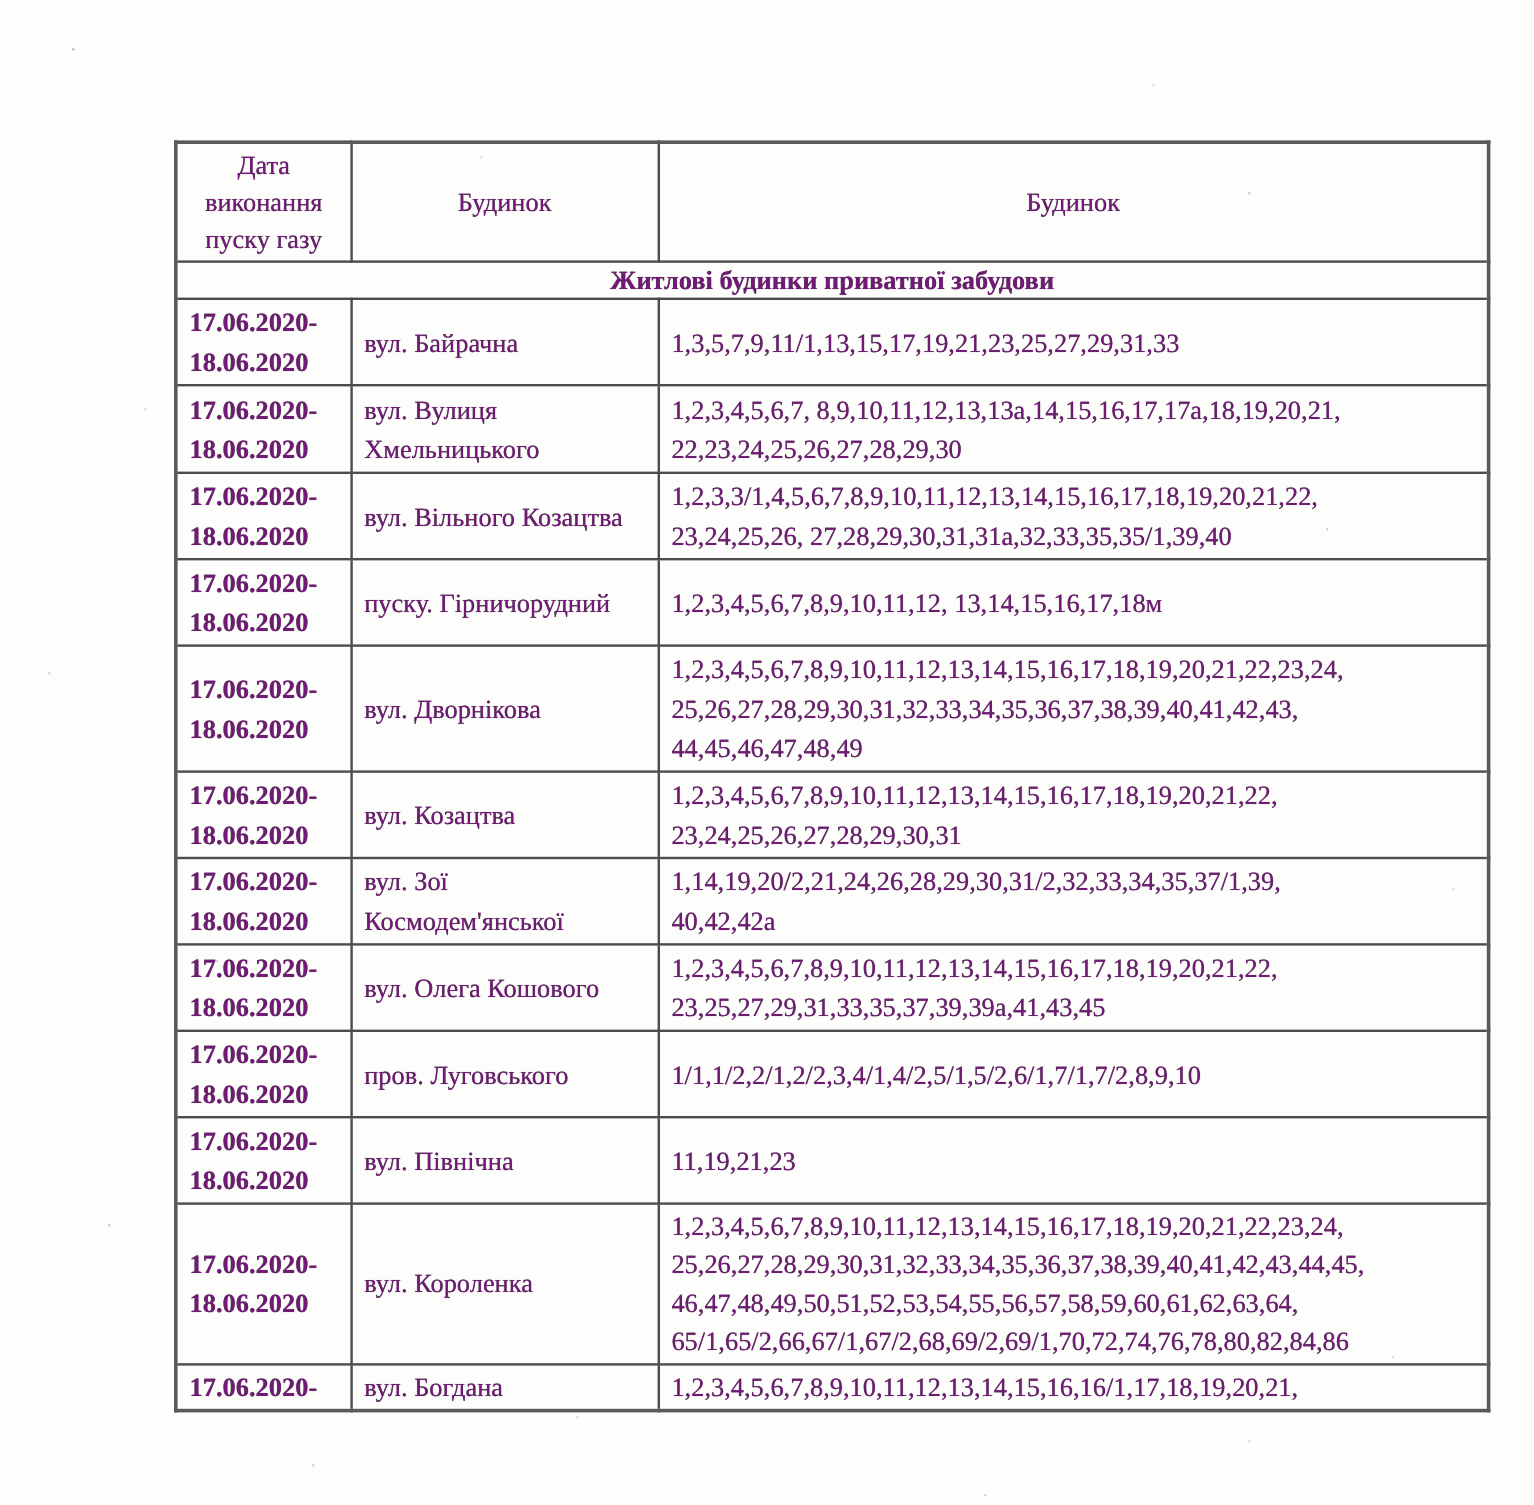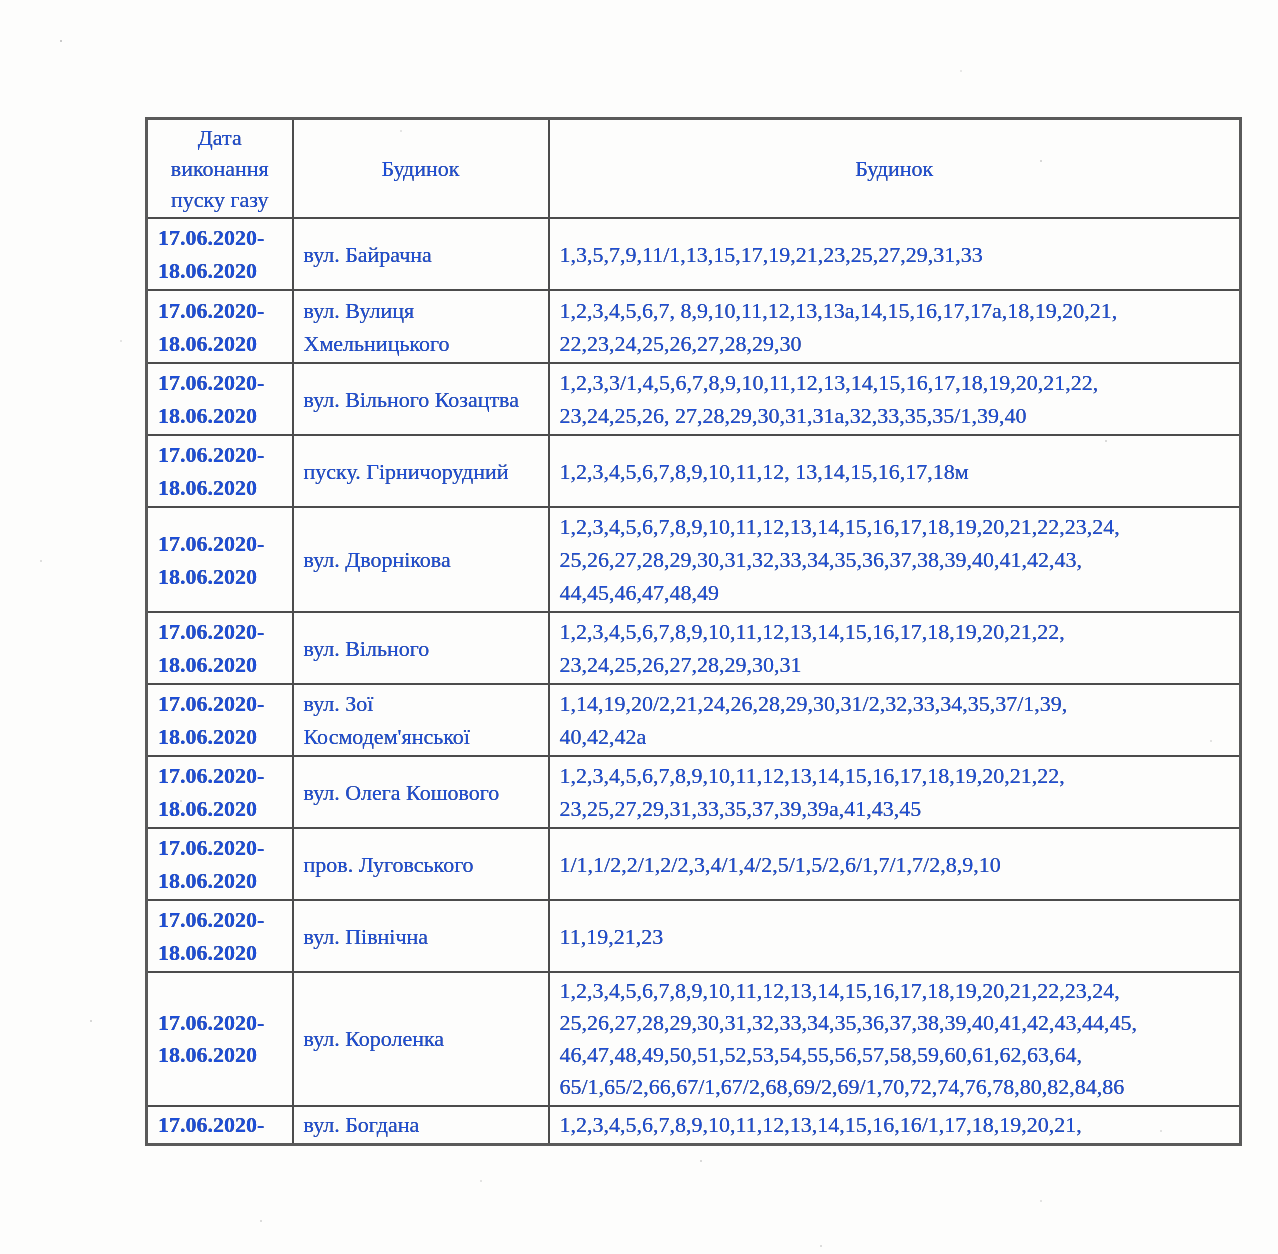--- a/index.html
+++ b/index.html
@@ -14,7 +14,7 @@
     background: #fdfdfc;
     overflow: hidden;
     font-family: "Liberation Serif", "DejaVu Serif", serif;
-    color: #1d4ed8;
+    color: #701a75;
   }
   
   .noise {

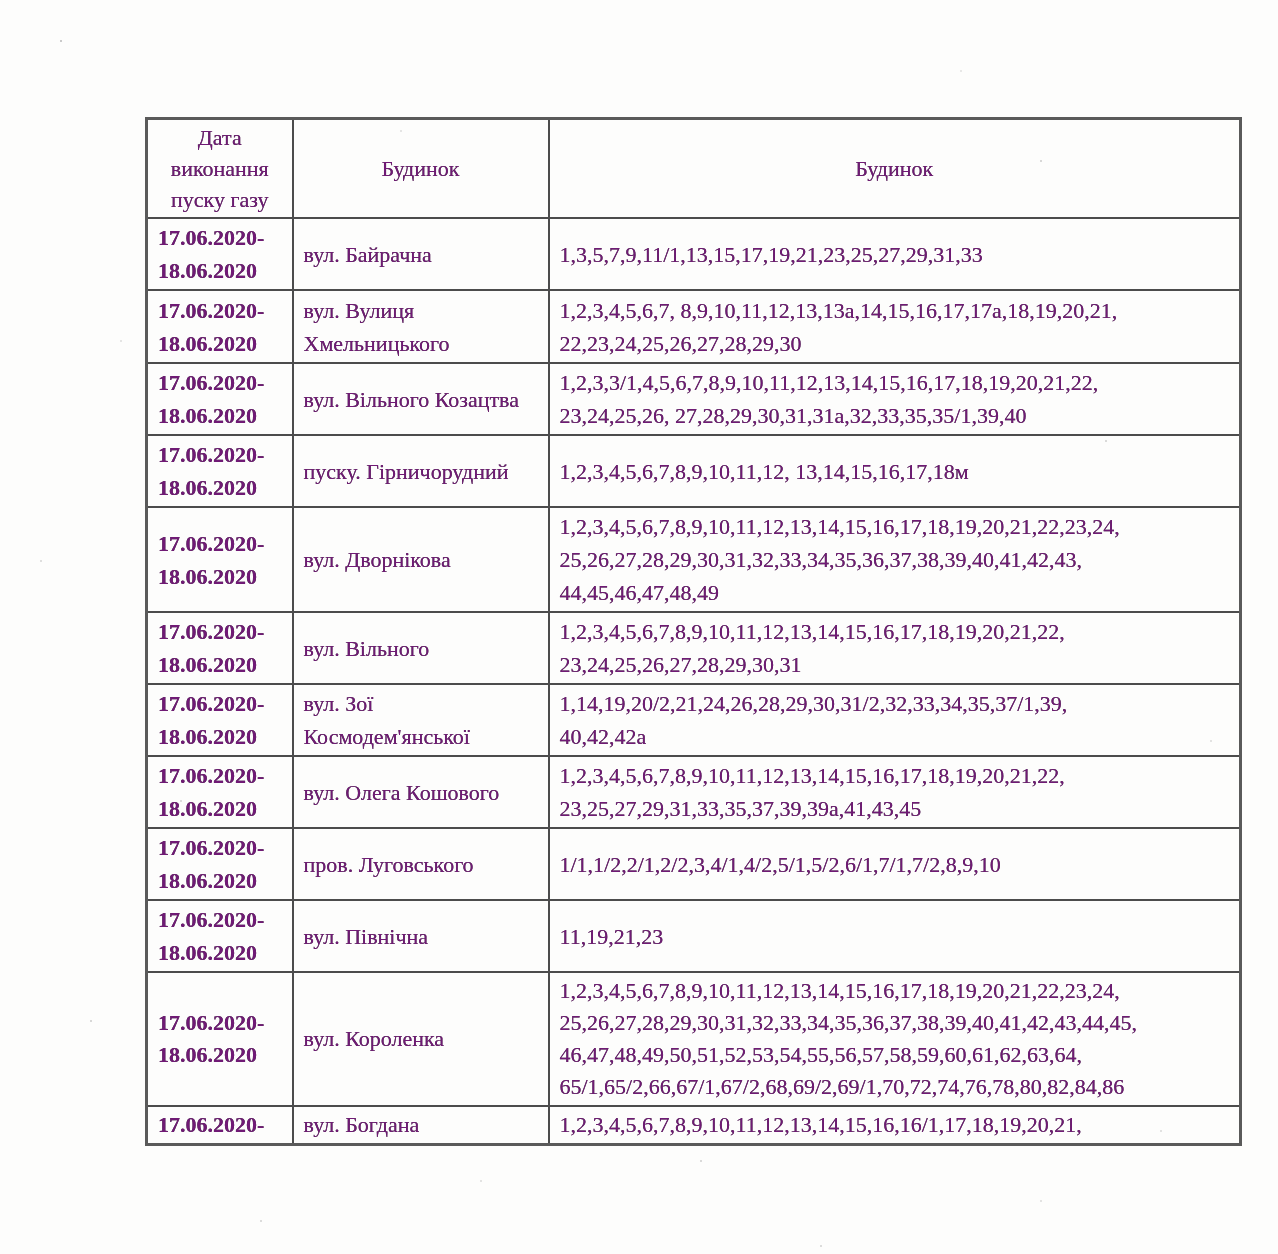--- a/index.html
+++ b/index.html
@@ -126,6 +126,9 @@
       </tr>
     </thead>
     <tbody>
+      <tr class="section-row">
+        <td colspan="3">Житлові будинки приватної забудови</td>
+      </tr>
       <tr class="r1">
         <td class="date">17.06.2020-
 18.06.2020</td>

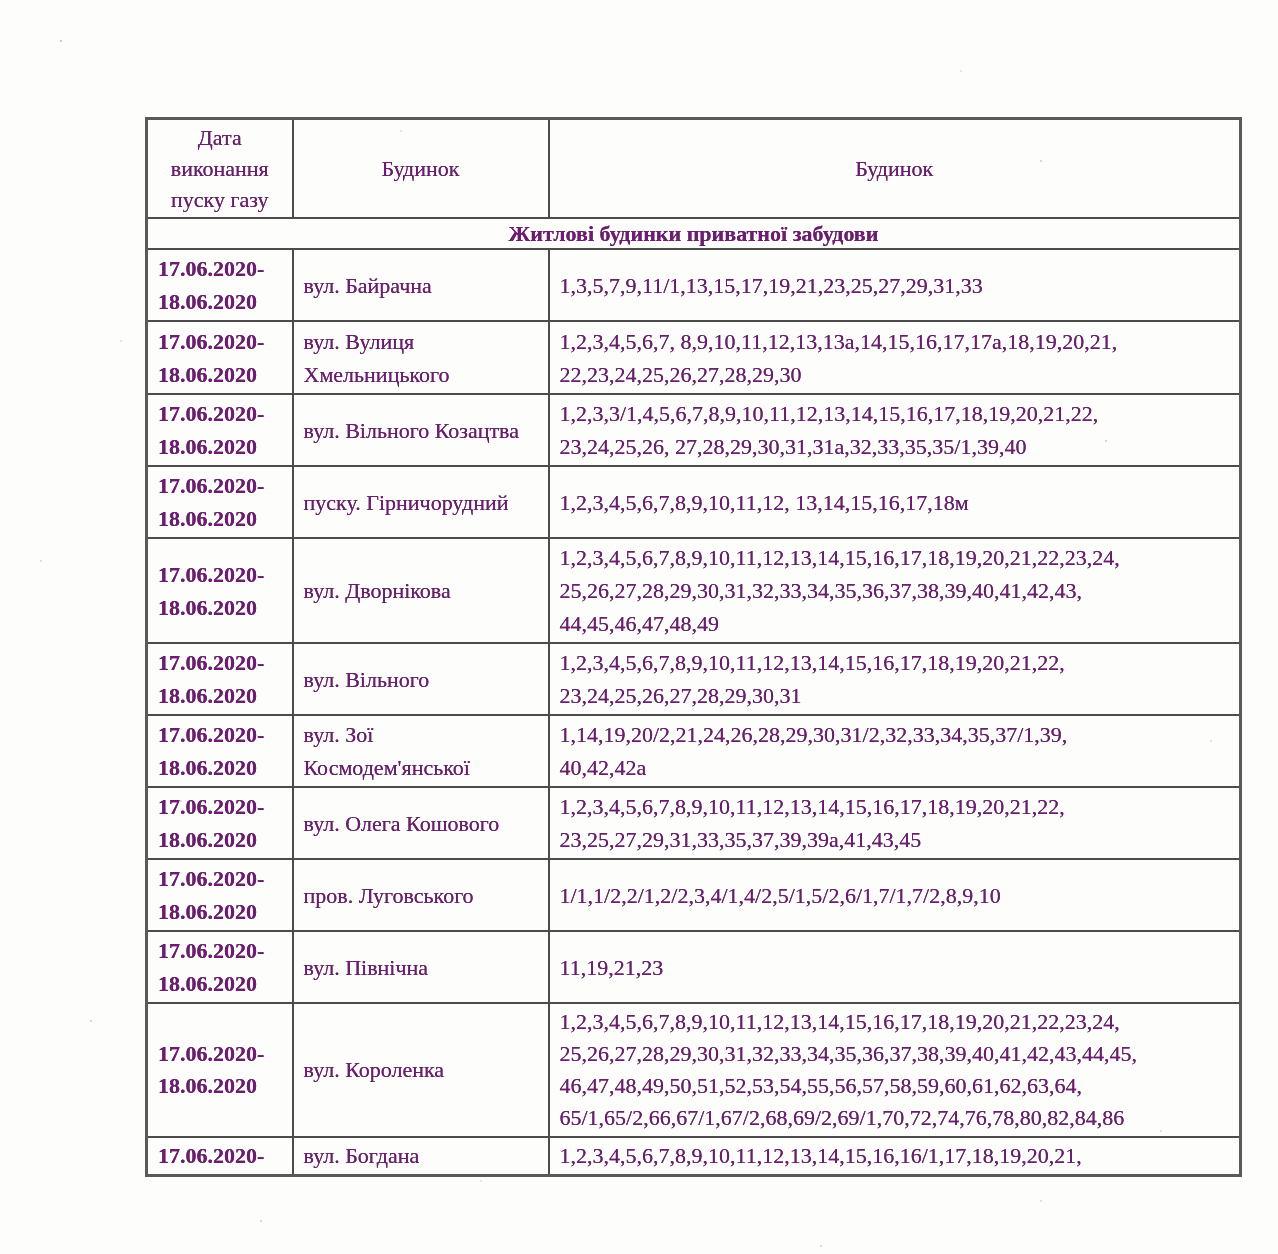--- a/index.html
+++ b/index.html
@@ -166,7 +166,7 @@
       <tr class="r6">
         <td class="date">17.06.2020-
 18.06.2020</td>
-        <td class="street">вул. Вільного</td>
+        <td class="street">вул. Козацтва</td>
         <td class="houses">1,2,3,4,5,6,7,8,9,10,11,12,13,14,15,16,17,18,19,20,21,22,
 23,24,25,26,27,28,29,30,31</td>
       </tr>

